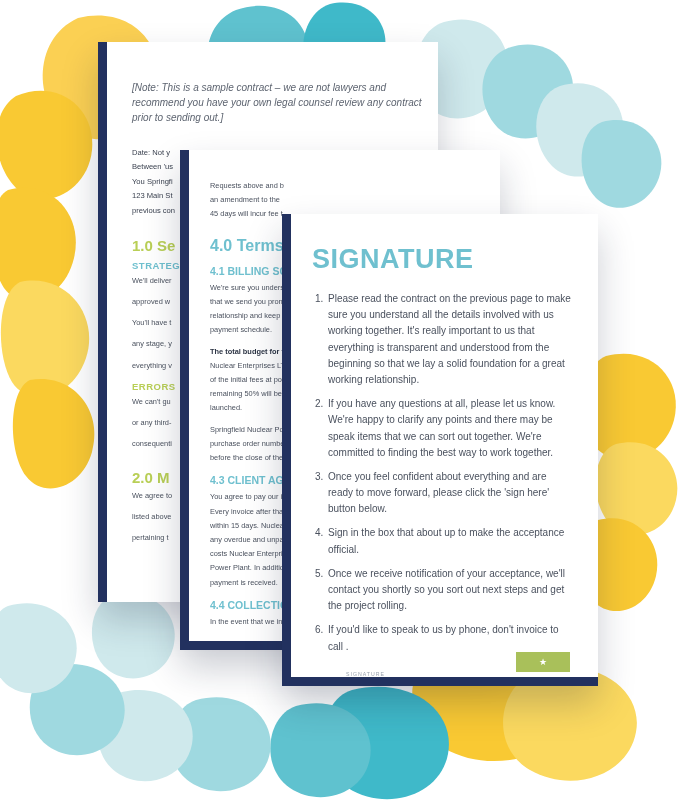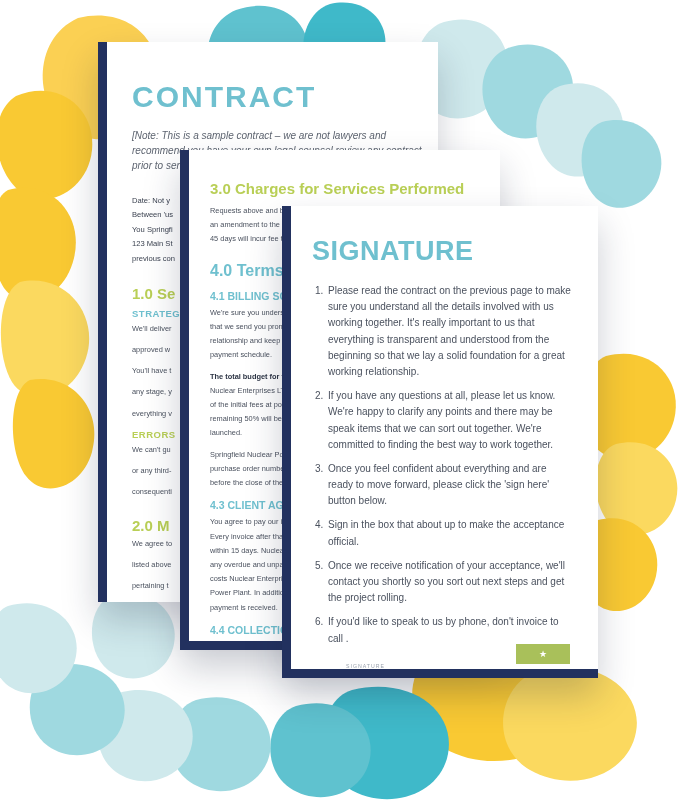--- a/index.html
+++ b/index.html
@@ -99,7 +99,6 @@
   <div class="sheet" id="sheet-contract">
     <div class="bar-left"></div>
     <div class="inner">
-      <div class="contract-title">CONTRACT</div>
       <div class="note">[Note: This is a sample contract – we are not lawyers and recommend you have your own legal counsel review any contract prior to sending out.]</div>
       <div class="meta">Date: Not y</div>
       <div class="meta" style="margin-top:-18px">Between 'us</div>

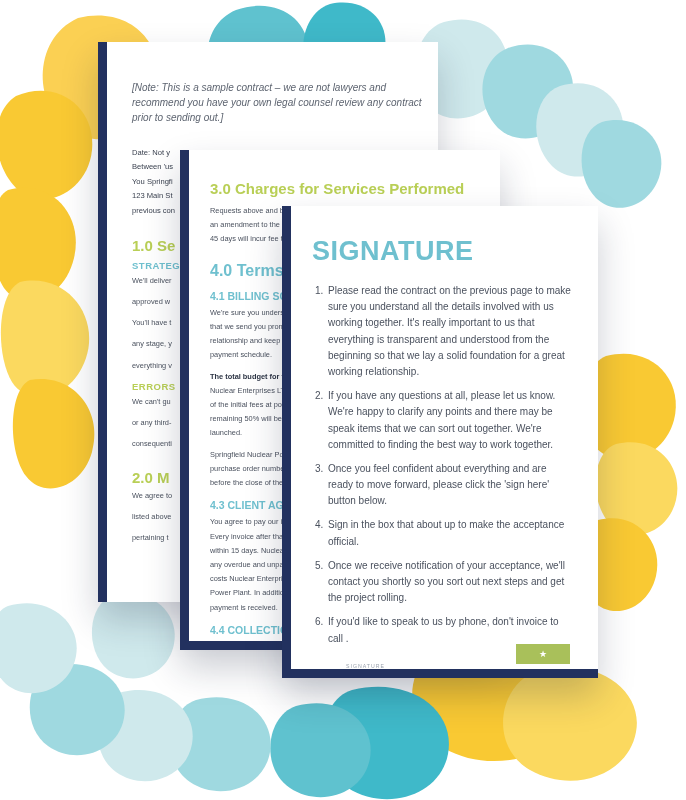--- a/index.html
+++ b/index.html
@@ -128,7 +128,6 @@
     <div class="bar-left"></div>
     <div class="bar-bottom"></div>
     <div class="inner">
-      <div class="h-mid">3.0 Charges for Services Performed</div>
       <div class="body-s">Requests above and b</div>
       <div class="body-s" style="margin-top:-7px">an amendment to the</div>
       <div class="body-s" style="margin-top:-7px">45 days will incur fee t</div>

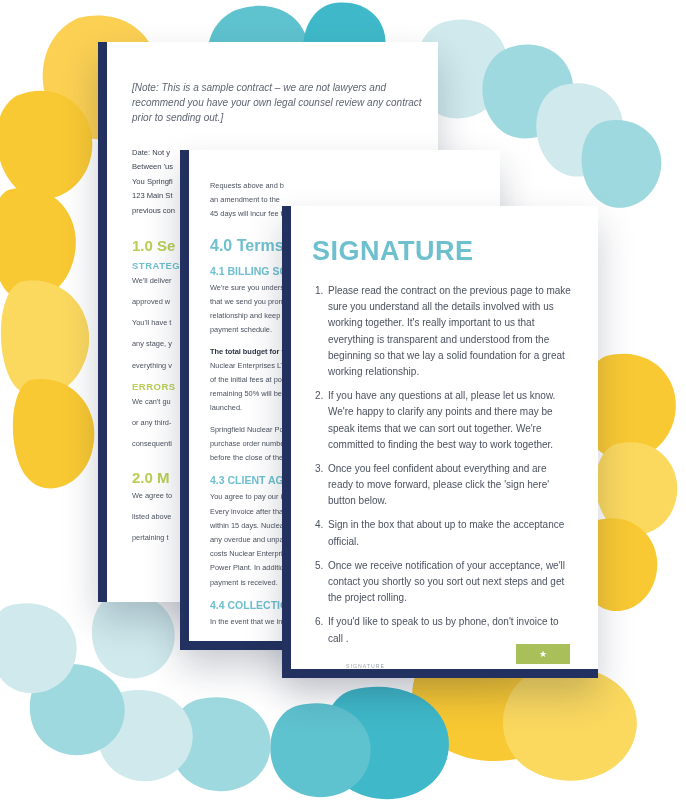--- a/index.html
+++ b/index.html
@@ -43,7 +43,7 @@
   .h-mid3{font-size:10.5px;font-weight:bold;color:#6fc0cf;margin:10px 0 5px;}
 
   
-  #sheet-sign{left:282px;top:206px;width:316px;height:472px;}
+  #sheet-sign{left:282px;top:214px;width:316px;height:472px;}
   #sheet-sign .inner{padding:30px 26px 0 30px;}
   .sig-title{font-size:27px;font-weight:bold;color:#6fc0cf;letter-spacing:.5px;margin:0 0 16px;}
   ol.sig-list{margin:0;padding-left:14px;}

